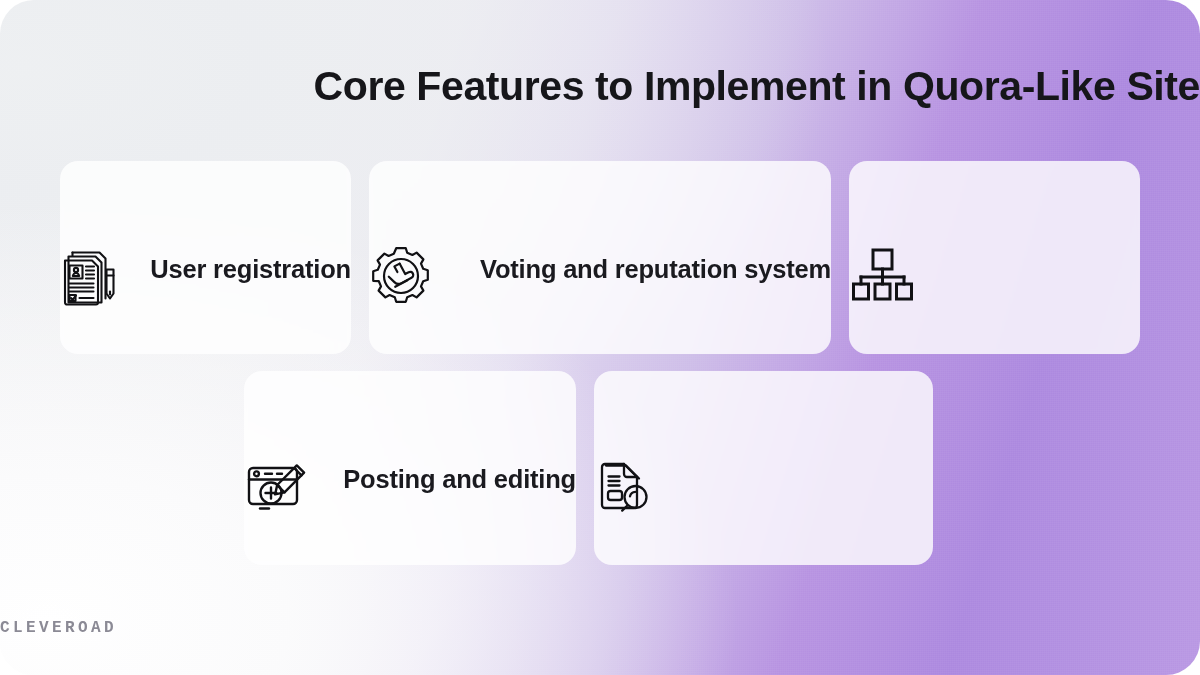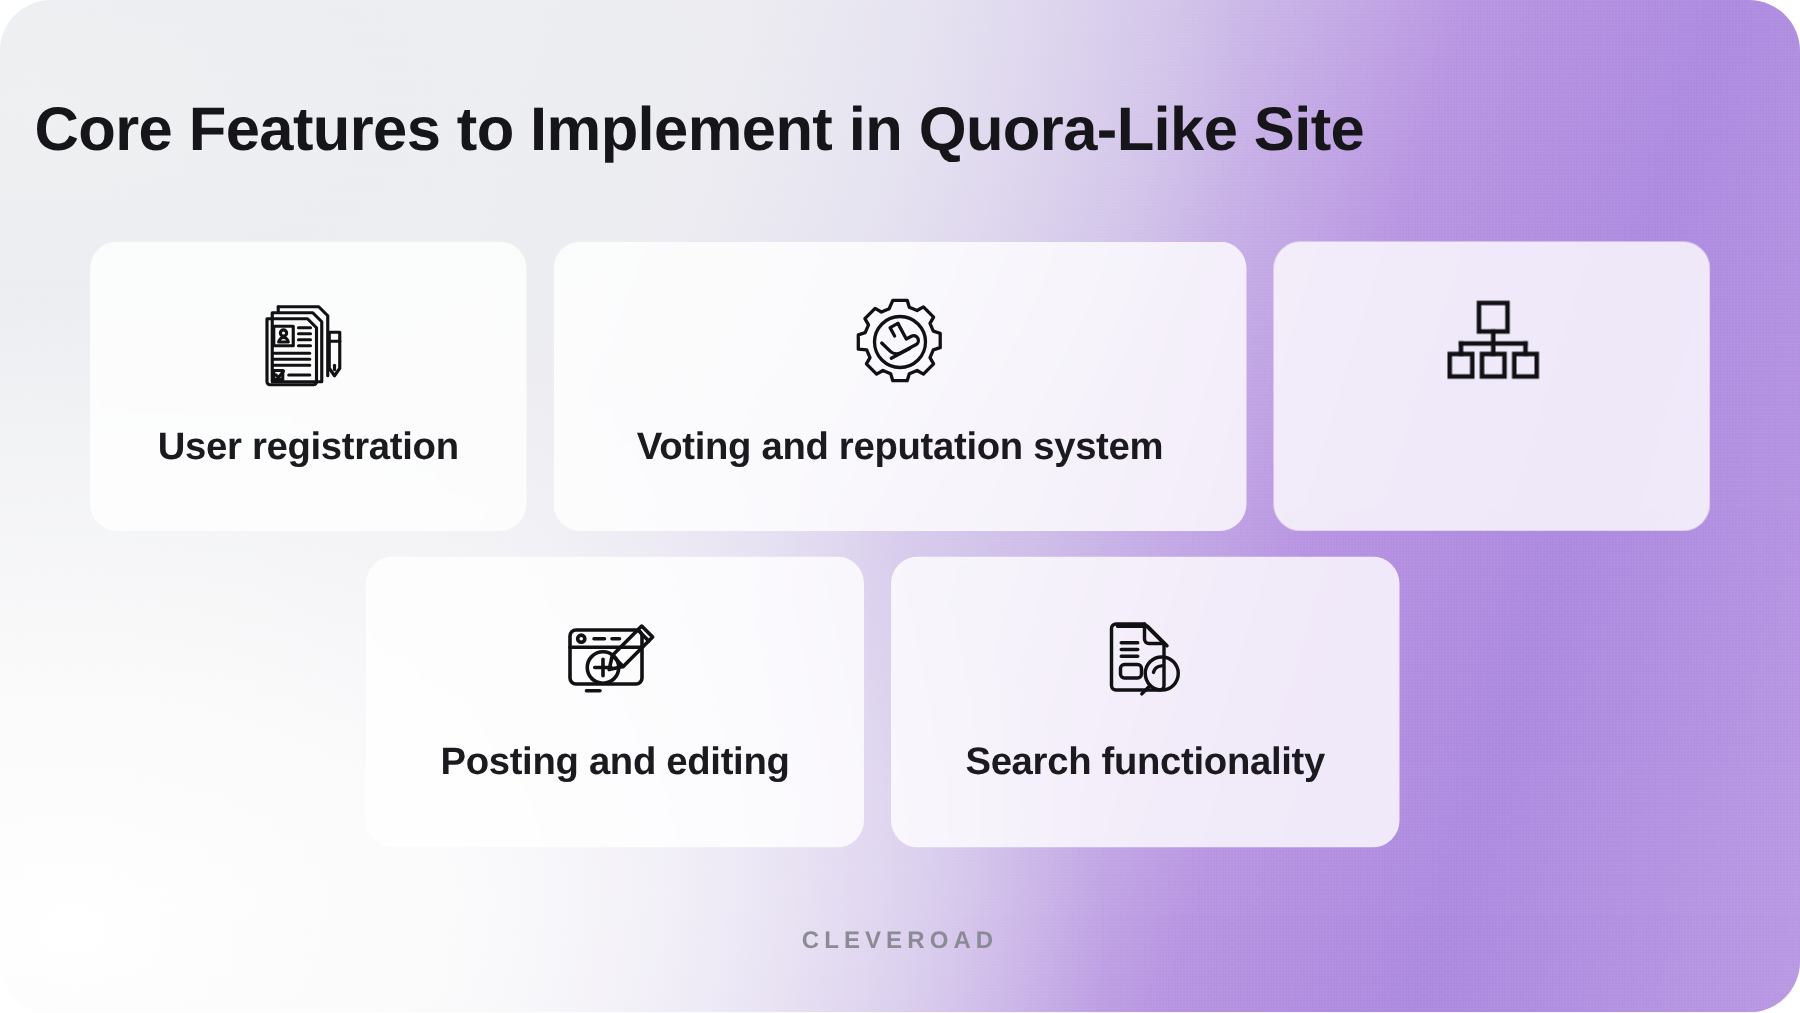--- a/index.html
+++ b/index.html
@@ -52,7 +52,7 @@
     left: 0;
     right: 0;
     top: 58px;
-    text-align: left;
+    text-align: right;
     font-size: 41px;
     line-height: 56px;
     font-weight: 700;

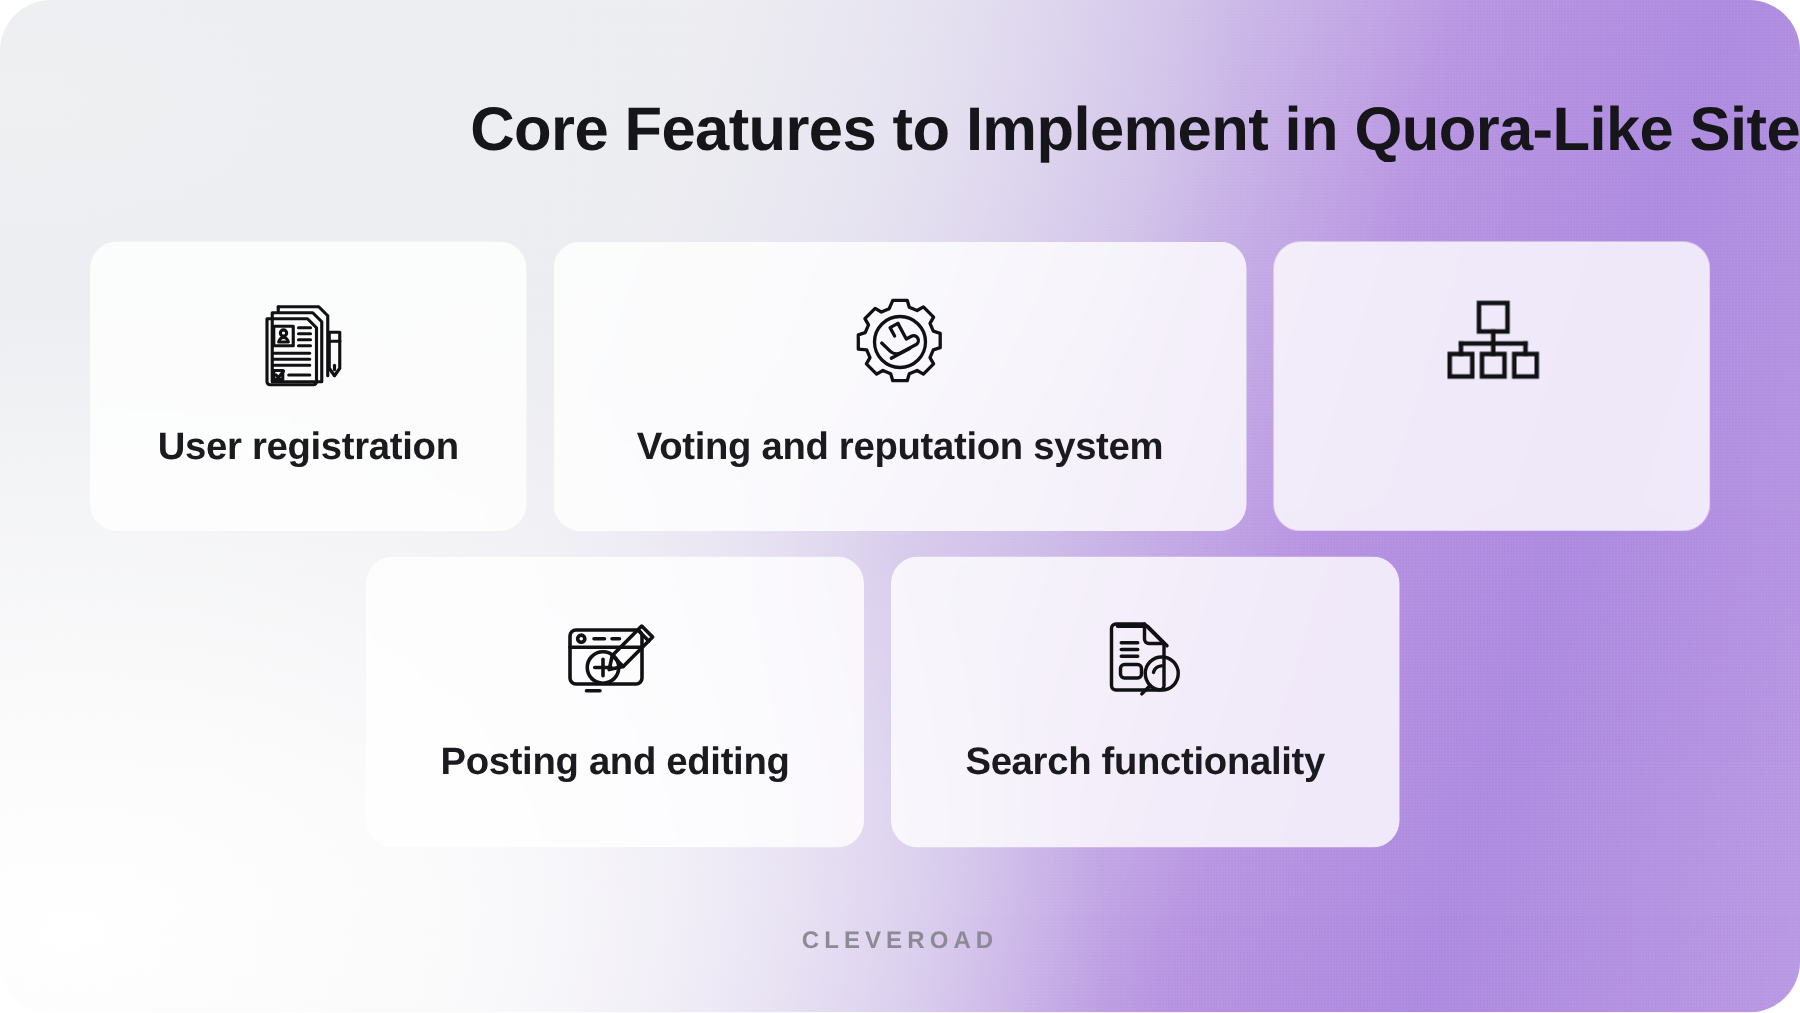--- a/index.html
+++ b/index.html
@@ -76,9 +76,9 @@
     background: rgba(255,255,255,0.80);
     border-radius: 18px;
     display: flex;
-    flex-direction: column;
+    flex-direction: row;
     align-items: center;
-    justify-content: flex-start;
+    justify-content: space-between;
     position: relative;
     backdrop-filter: blur(2px);
   }

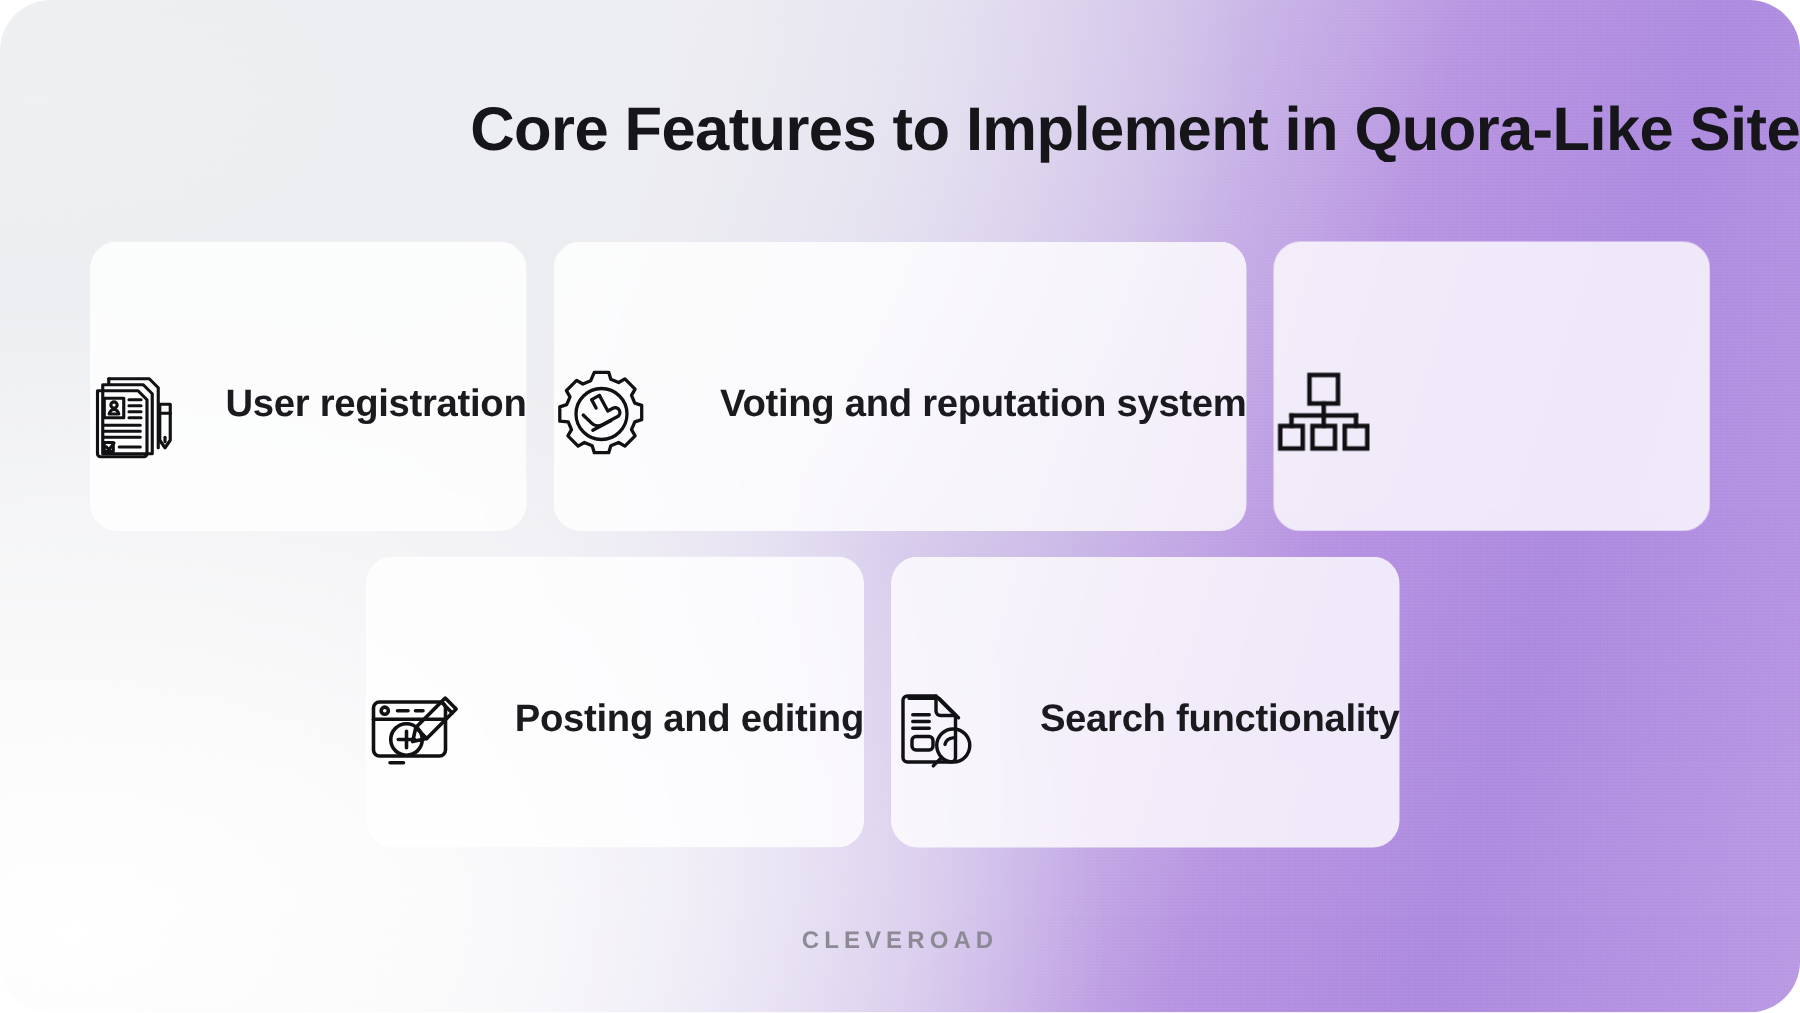--- a/index.html
+++ b/index.html
@@ -247,7 +247,6 @@
           <path d="M36 41.3a5.8 5.8 0 0 1 5.3-4.4"></path>
         </svg>
       </div>
-      <div class="card-label">Search functionality</div>
     </div>
 
   </div>

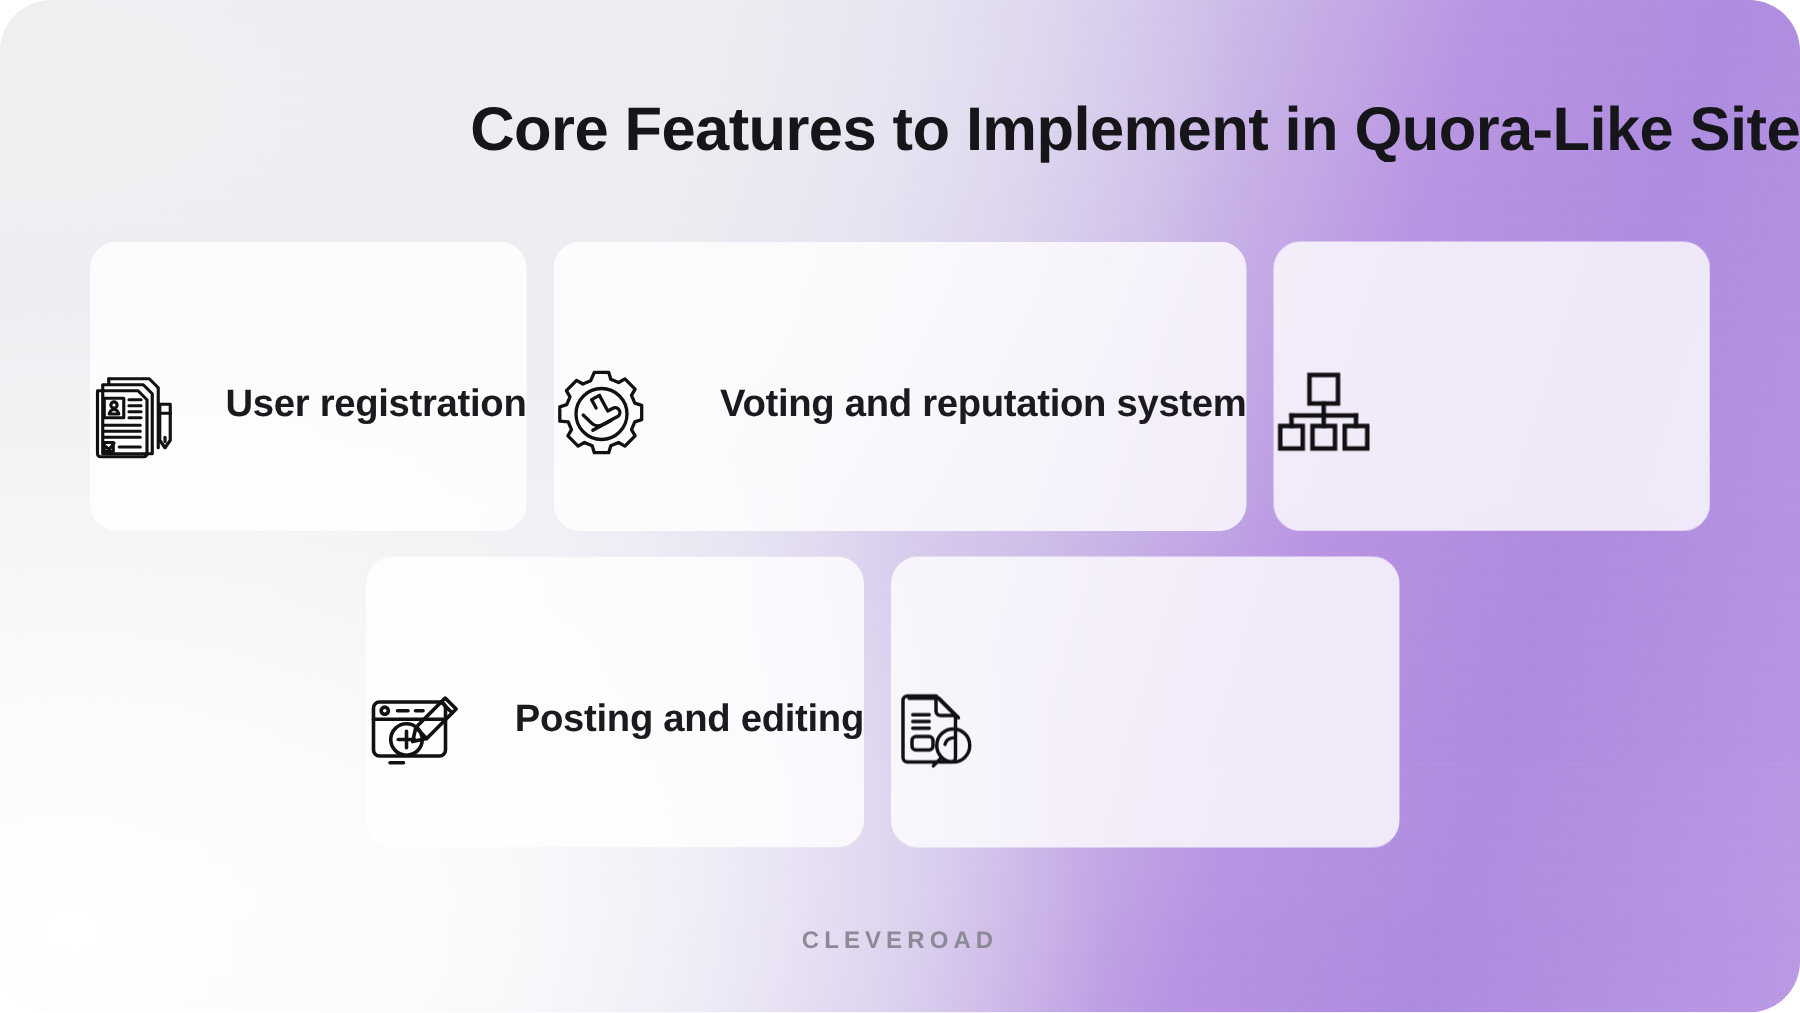--- a/index.html
+++ b/index.html
@@ -114,7 +114,7 @@
     left: 0;
     right: 0;
     bottom: 38px;
-    text-align: center;
+    font-family: Liberation Mono, monospace;
   }
   .brand {
     display: inline-block;

